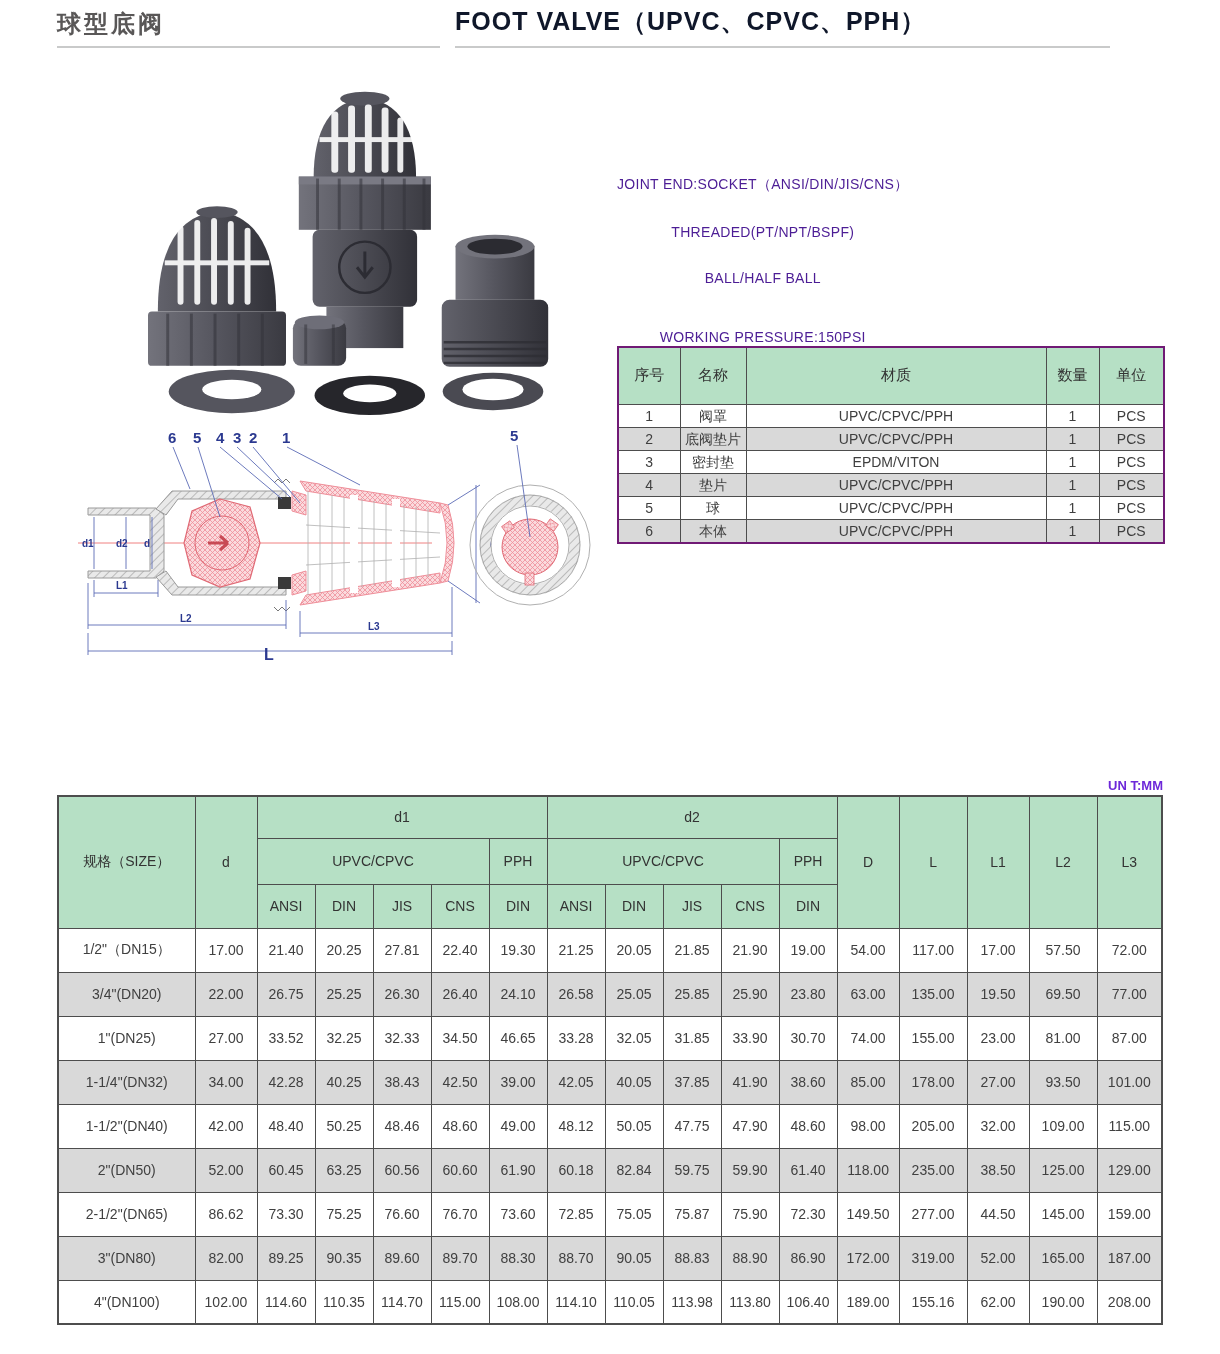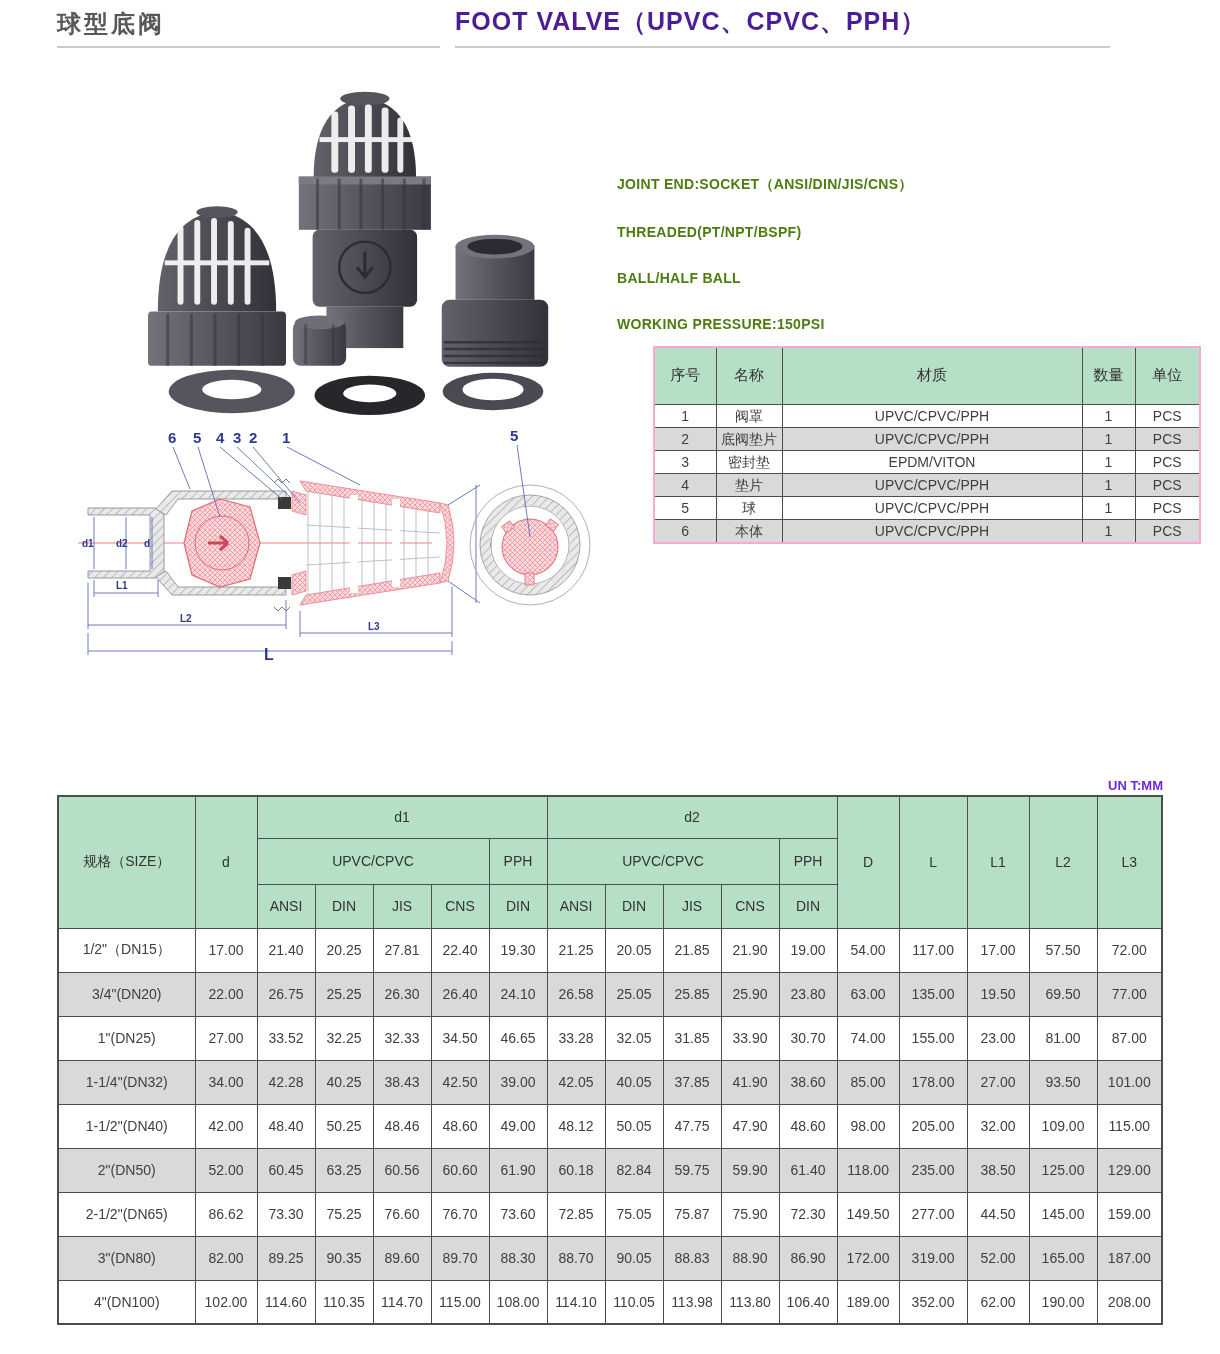--- a/index.html
+++ b/index.html
@@ -13,7 +13,7 @@
   .rule-left  { left:57px;  width:383px; }
   .rule-right { left:455px; width:655px; }
   .title-en { position:absolute; left:455px; top:5px; font-size:25px; font-weight:bold;
-              color:#4c1d95; letter-spacing:1px; }
+              color:#0f172a; letter-spacing:1px; }
 
   .photo { position:absolute; left:95px; top:78px; width:520px; height:345px; }
 

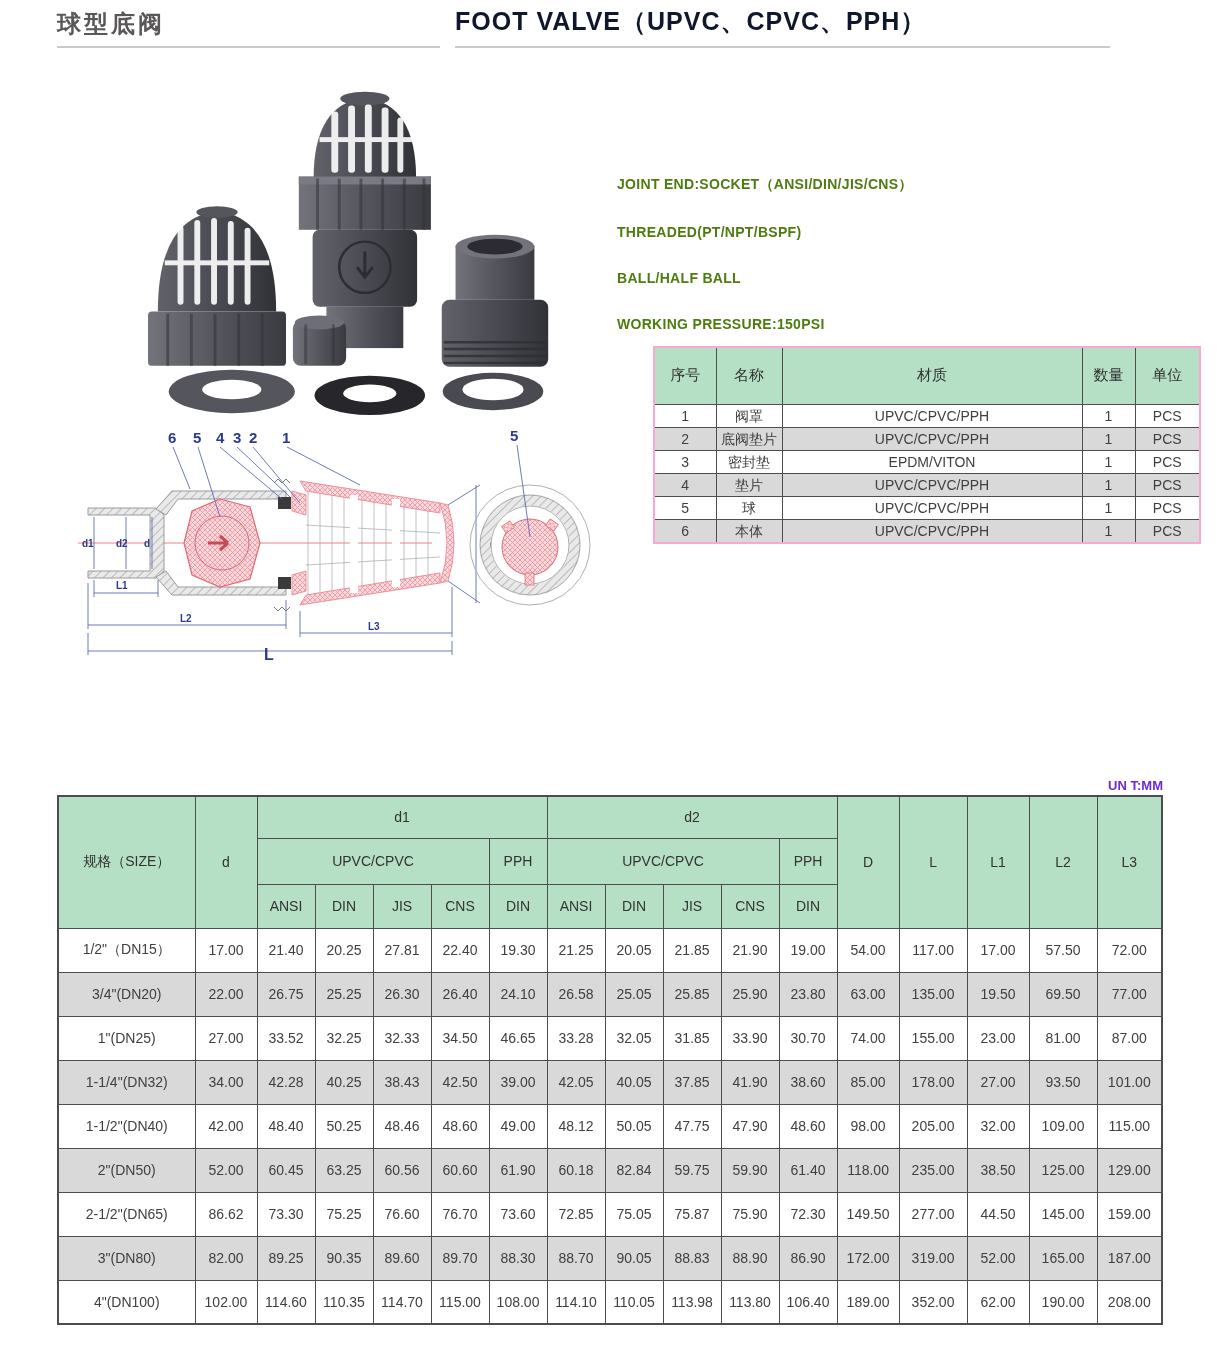--- a/index.html
+++ b/index.html
@@ -18,7 +18,7 @@
   .photo { position:absolute; left:95px; top:78px; width:520px; height:345px; }
 
   .specs { position:absolute; left:617px; top:176px; display:flex; flex-direction:column; gap:30px; }
-  .spec-line { font-size:14px; font-weight:bold; color:#4d7c0f; letter-spacing:.3px; }
+  .spec-line { font-size:14px; font-weight:normal; color:#4c1d95; letter-spacing:.3px;text-align:center; }
   .spec-line:last-child { margin-top:0; }
 
   table { border-collapse:collapse; table-layout:fixed; }

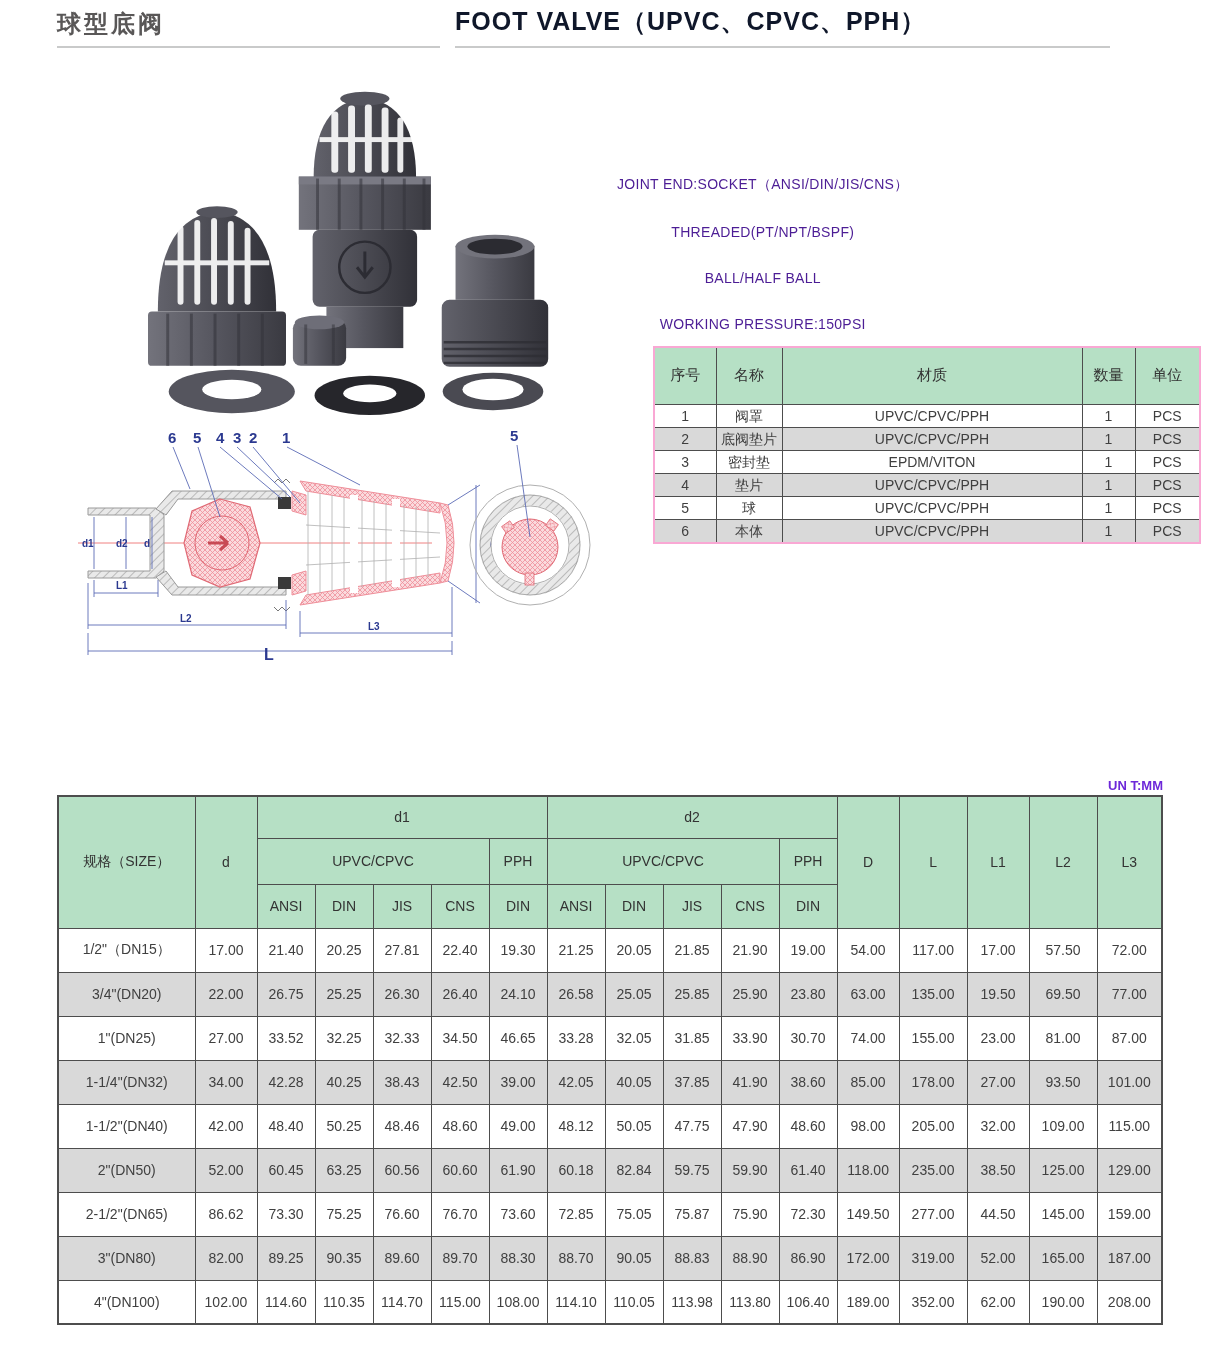--- a/index.html
+++ b/index.html
@@ -19,7 +19,7 @@
 
   .specs { position:absolute; left:617px; top:176px; display:flex; flex-direction:column; gap:30px; }
   .spec-line { font-size:14px; font-weight:normal; color:#4c1d95; letter-spacing:.3px;text-align:center; }
-  .spec-line:last-child { margin-top:0; }
+  .spec-line:last-child { margin-top:13px; }
 
   table { border-collapse:collapse; table-layout:fixed; }
   th, td { border:1px solid #4d4d4d; text-align:center; vertical-align:middle;

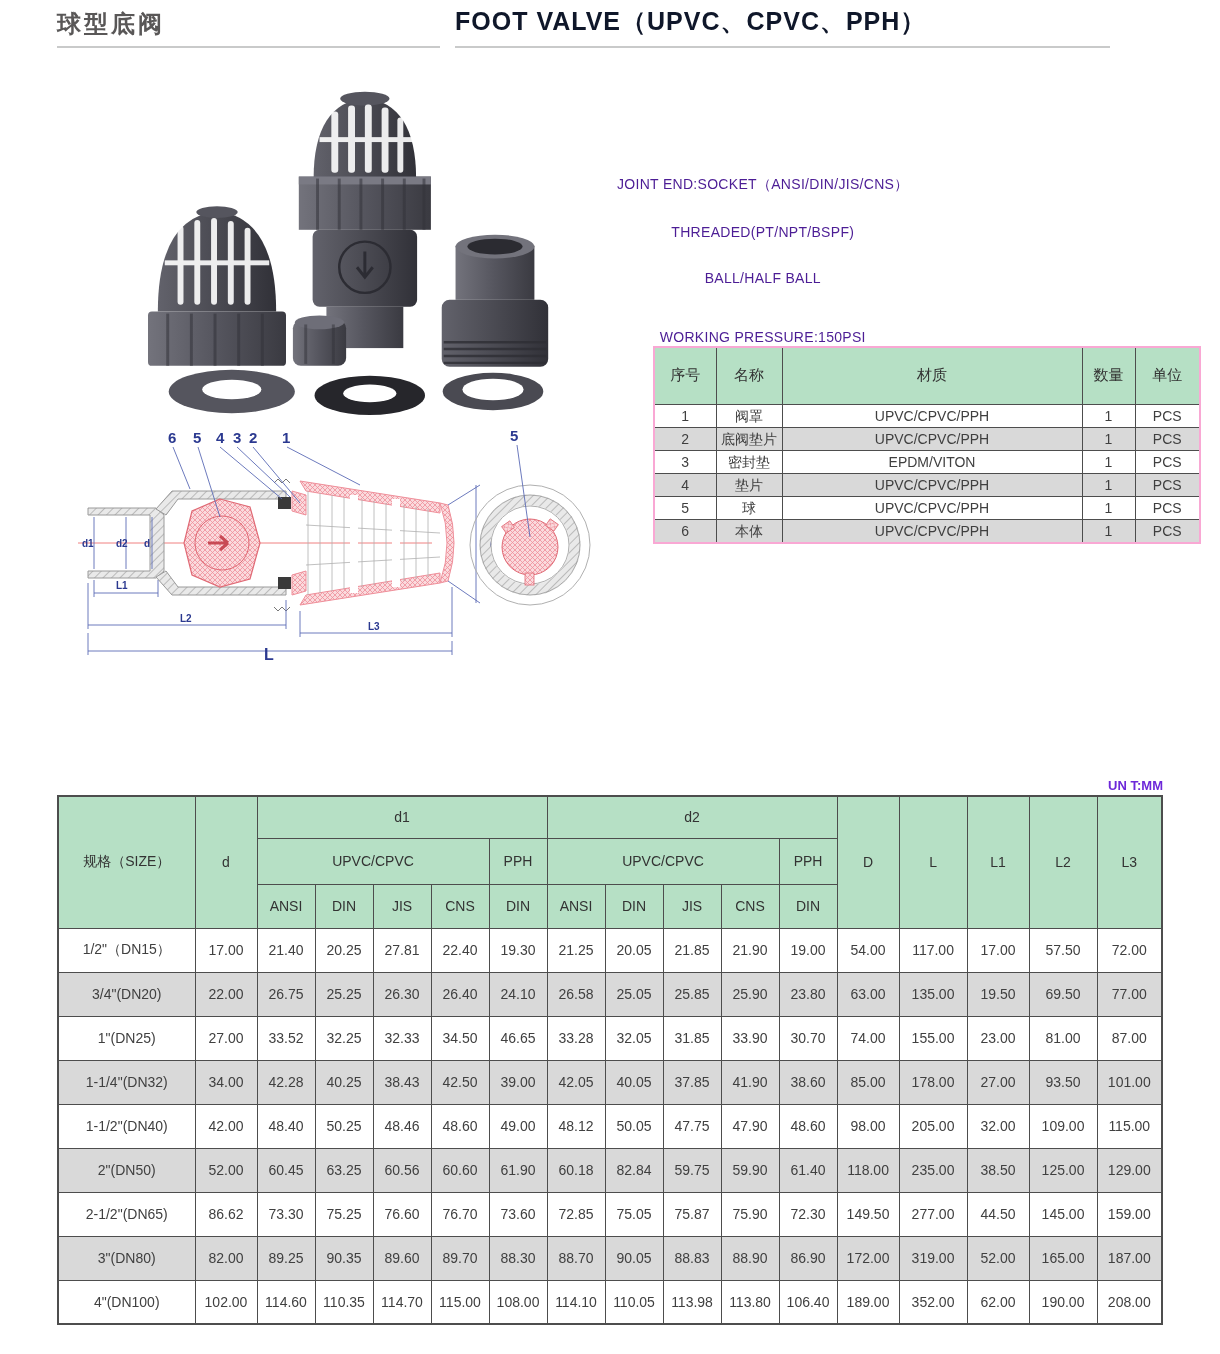--- a/index.html
+++ b/index.html
@@ -26,7 +26,7 @@
            color:#3f3f3f; overflow:hidden; white-space:nowrap; }
 
   .parts-table { position:absolute; left:617px; top:346px; width:546px; font-size:14px;
-                 border:2px solid #f9a8d4;margin-left:36px; }
+                 border:2px solid #701a75; }
   .parts-table th { background:#b6e0c5; height:57px; font-weight:normal; font-size:15px; color:#333; }
   .parts-table td { height:22px; line-height:22px; font-size:14px; }
   .parts-table tr.stripe td { background:#d9d9d9; }

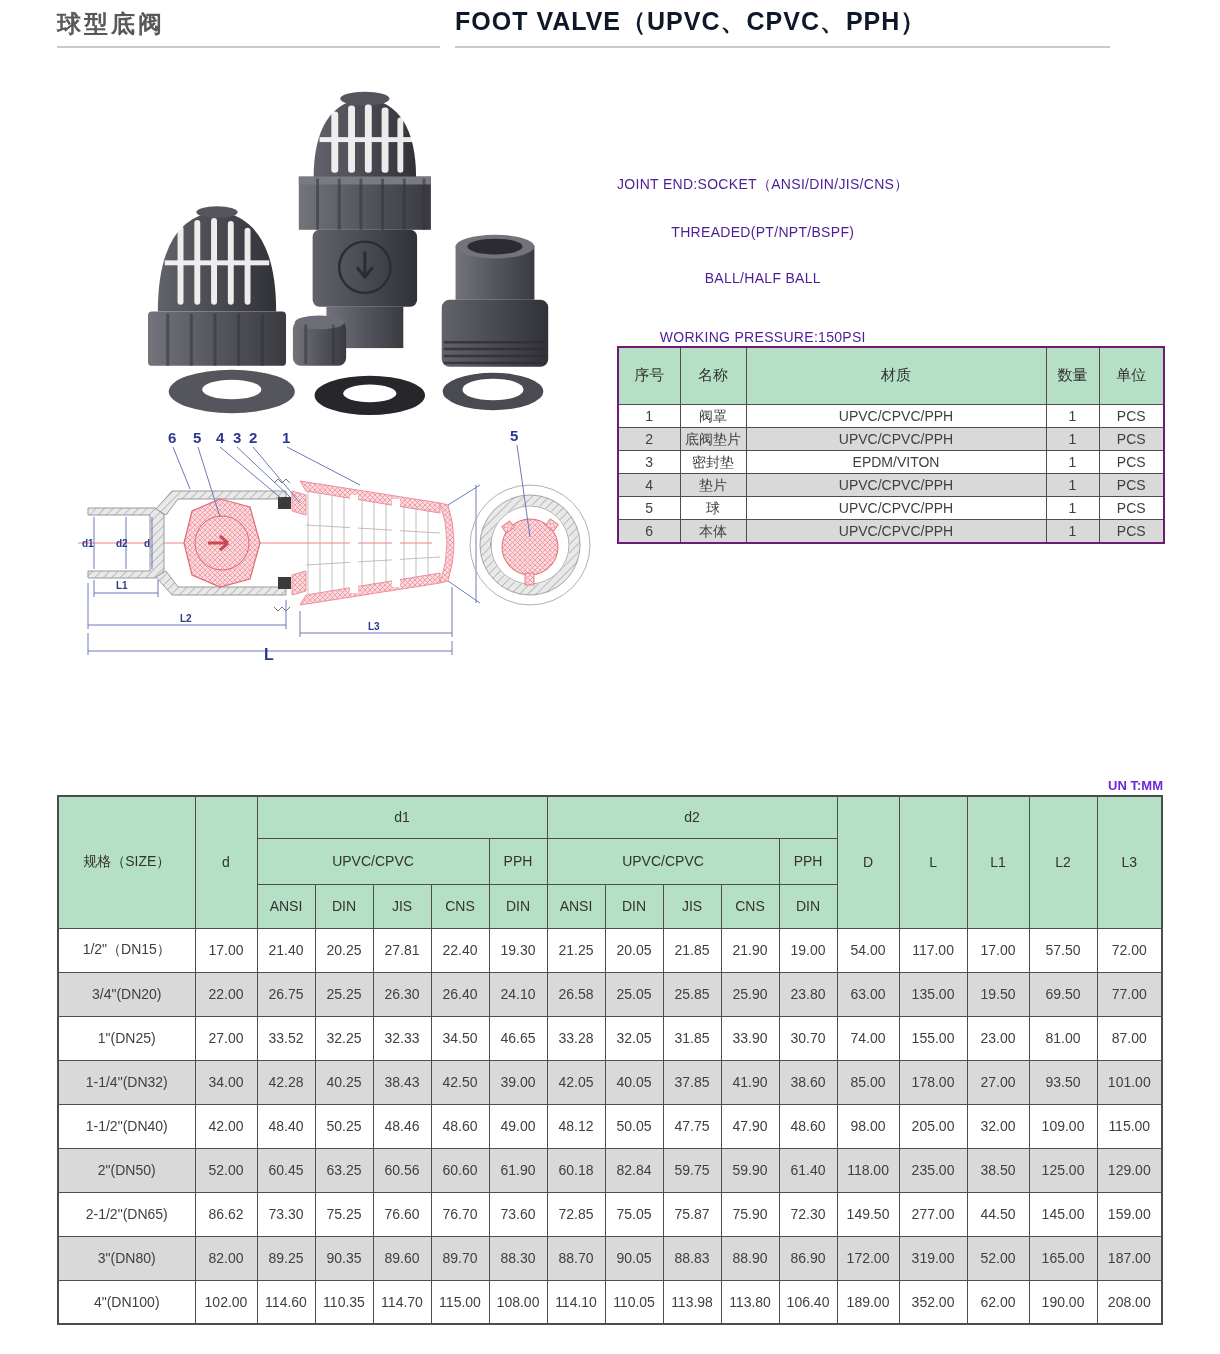--- a/index.html
+++ b/index.html
@@ -550,7 +550,7 @@
           <td>113.80</td>
           <td>106.40</td>
           <td>189.00</td>
-          <td>352.00</td>
+          <td>155.16</td>
           <td>62.00</td>
           <td>190.00</td>
           <td>208.00</td>

